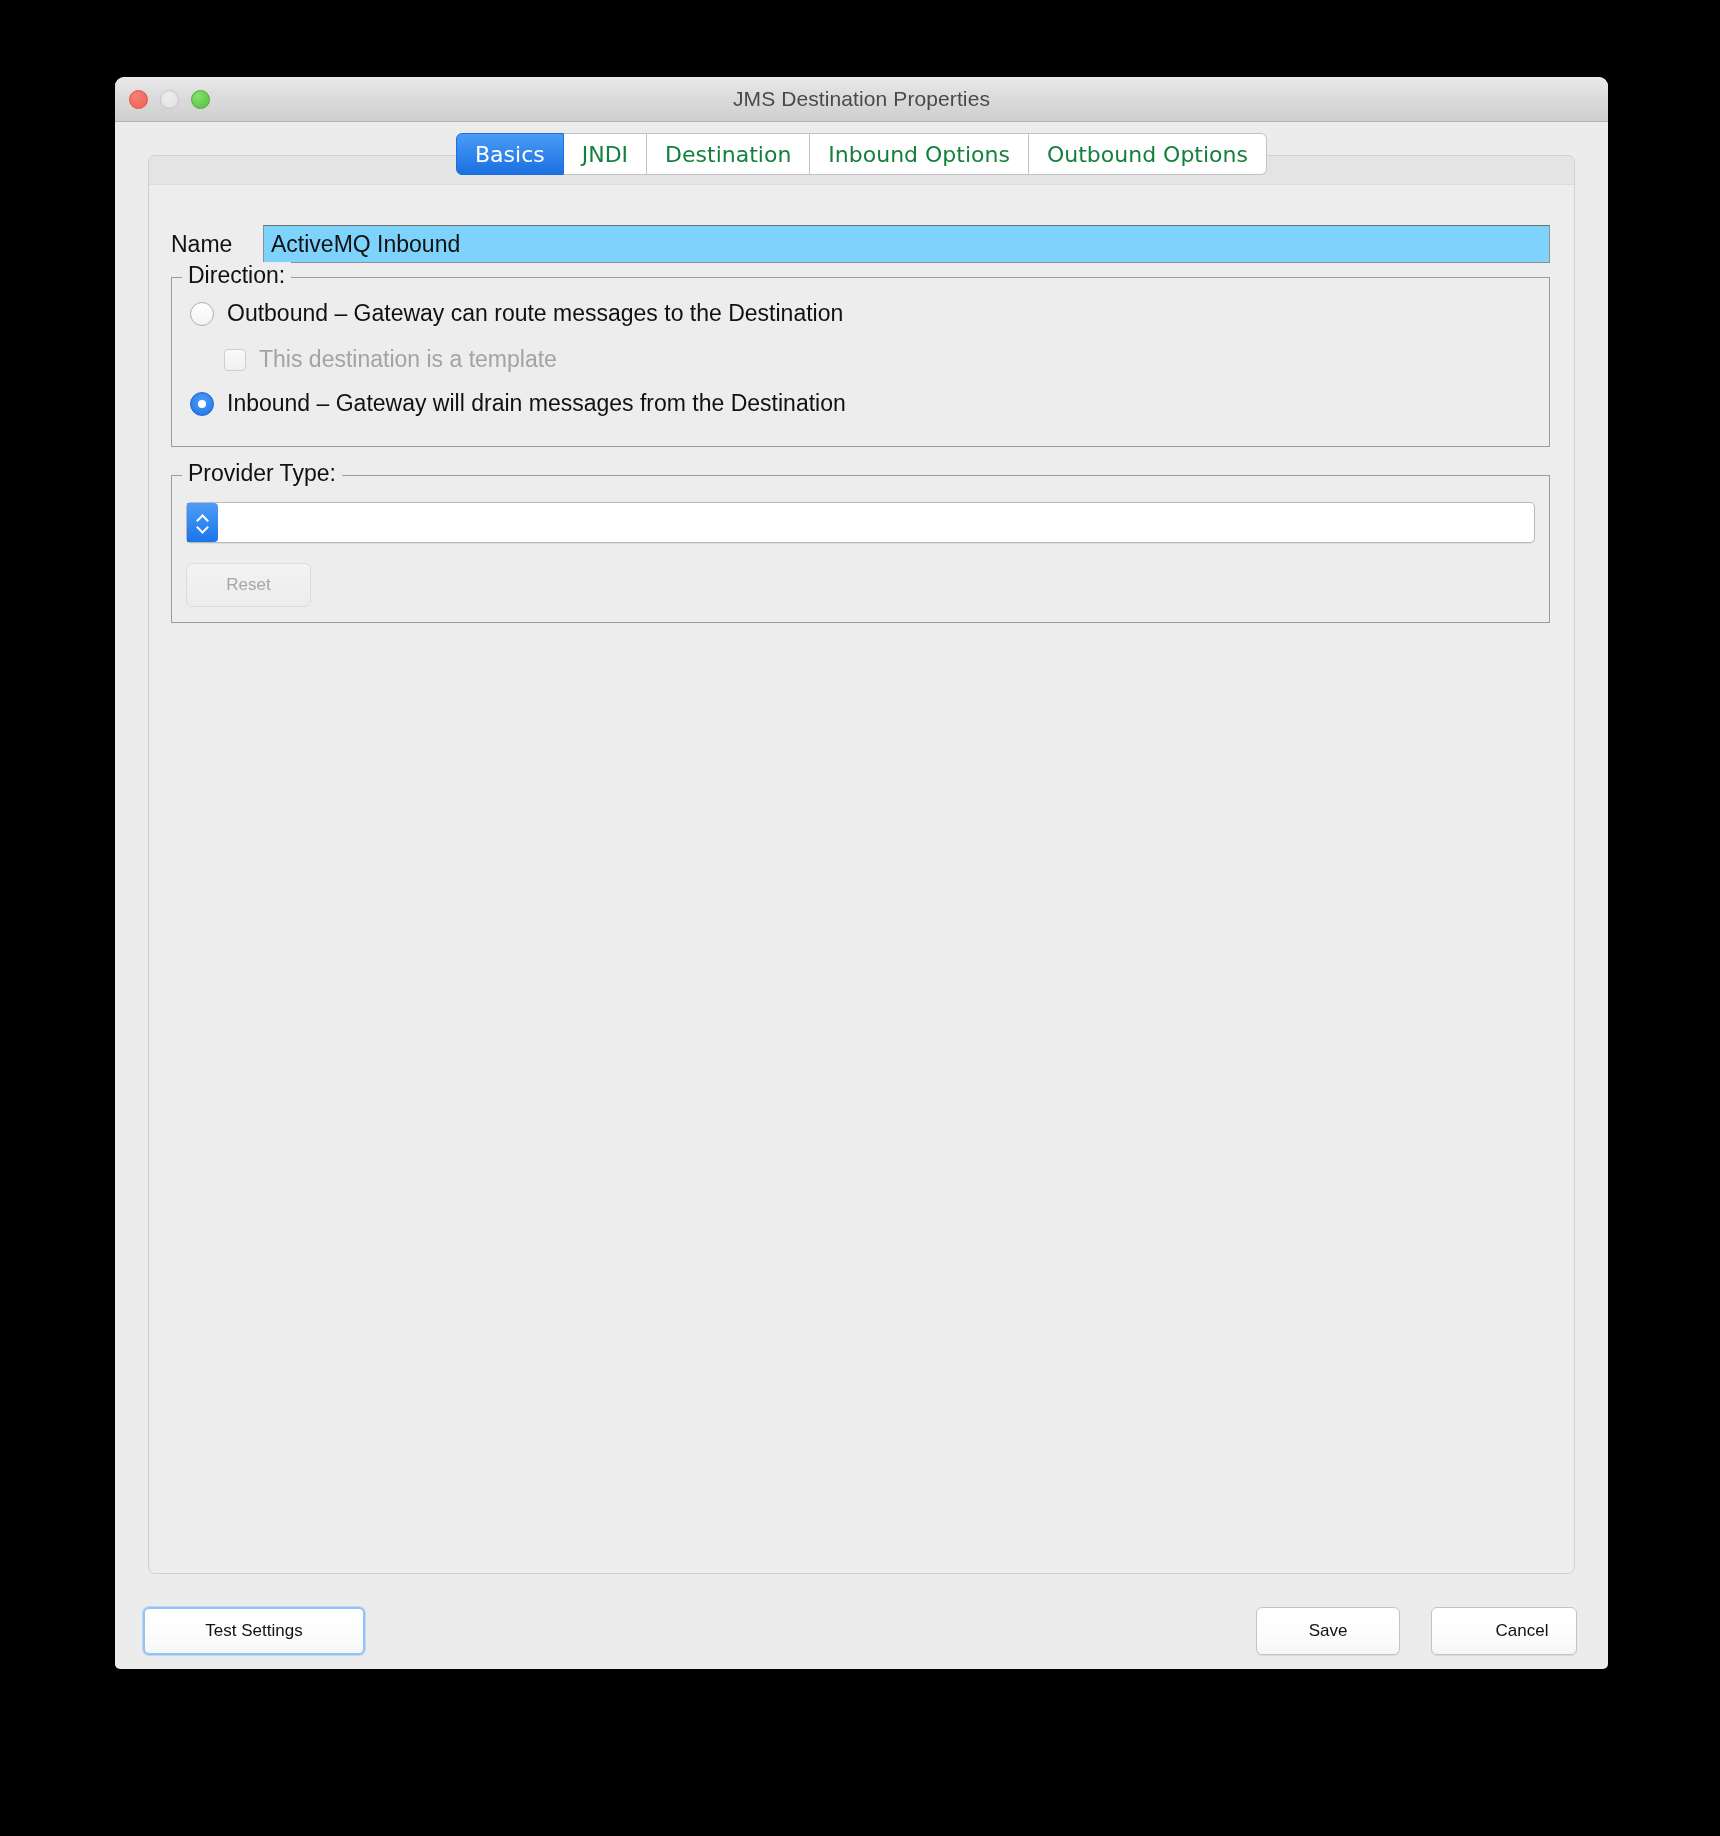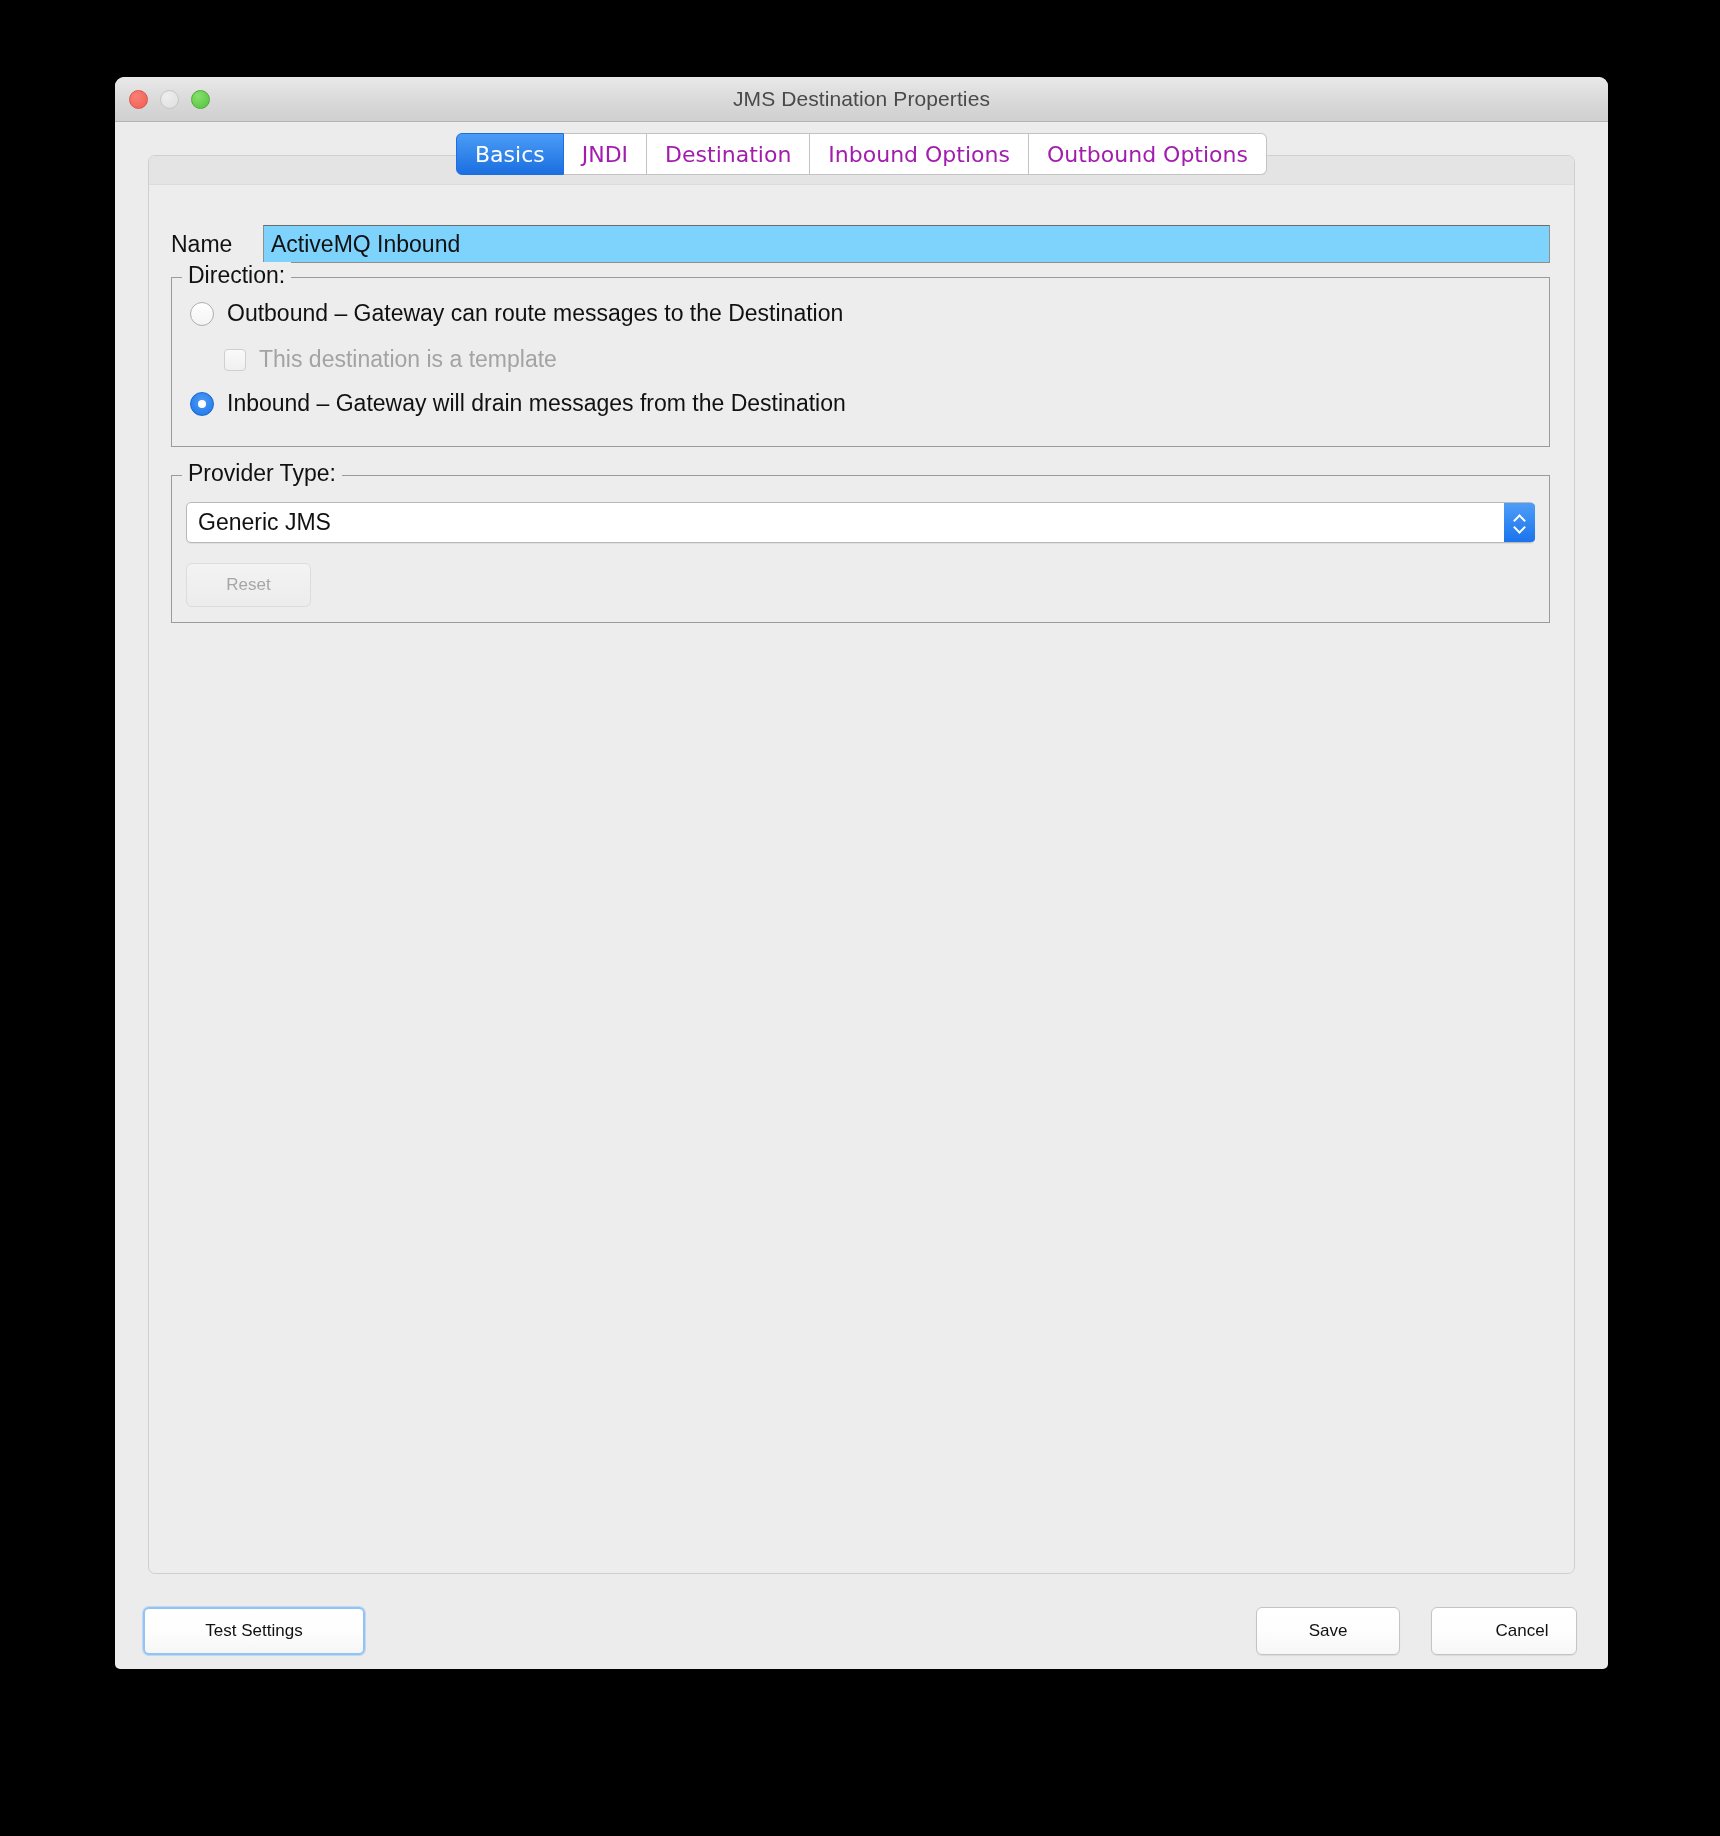--- a/index.html
+++ b/index.html
@@ -76,7 +76,7 @@
     line-height: 42px;
     padding: 0 18px;
     font-size: 22px;
-    color: #a21caf;
+    color: #15803d;
     background: #ffffff;
     border: 1px solid #c3c3c3;
     border-left: none;

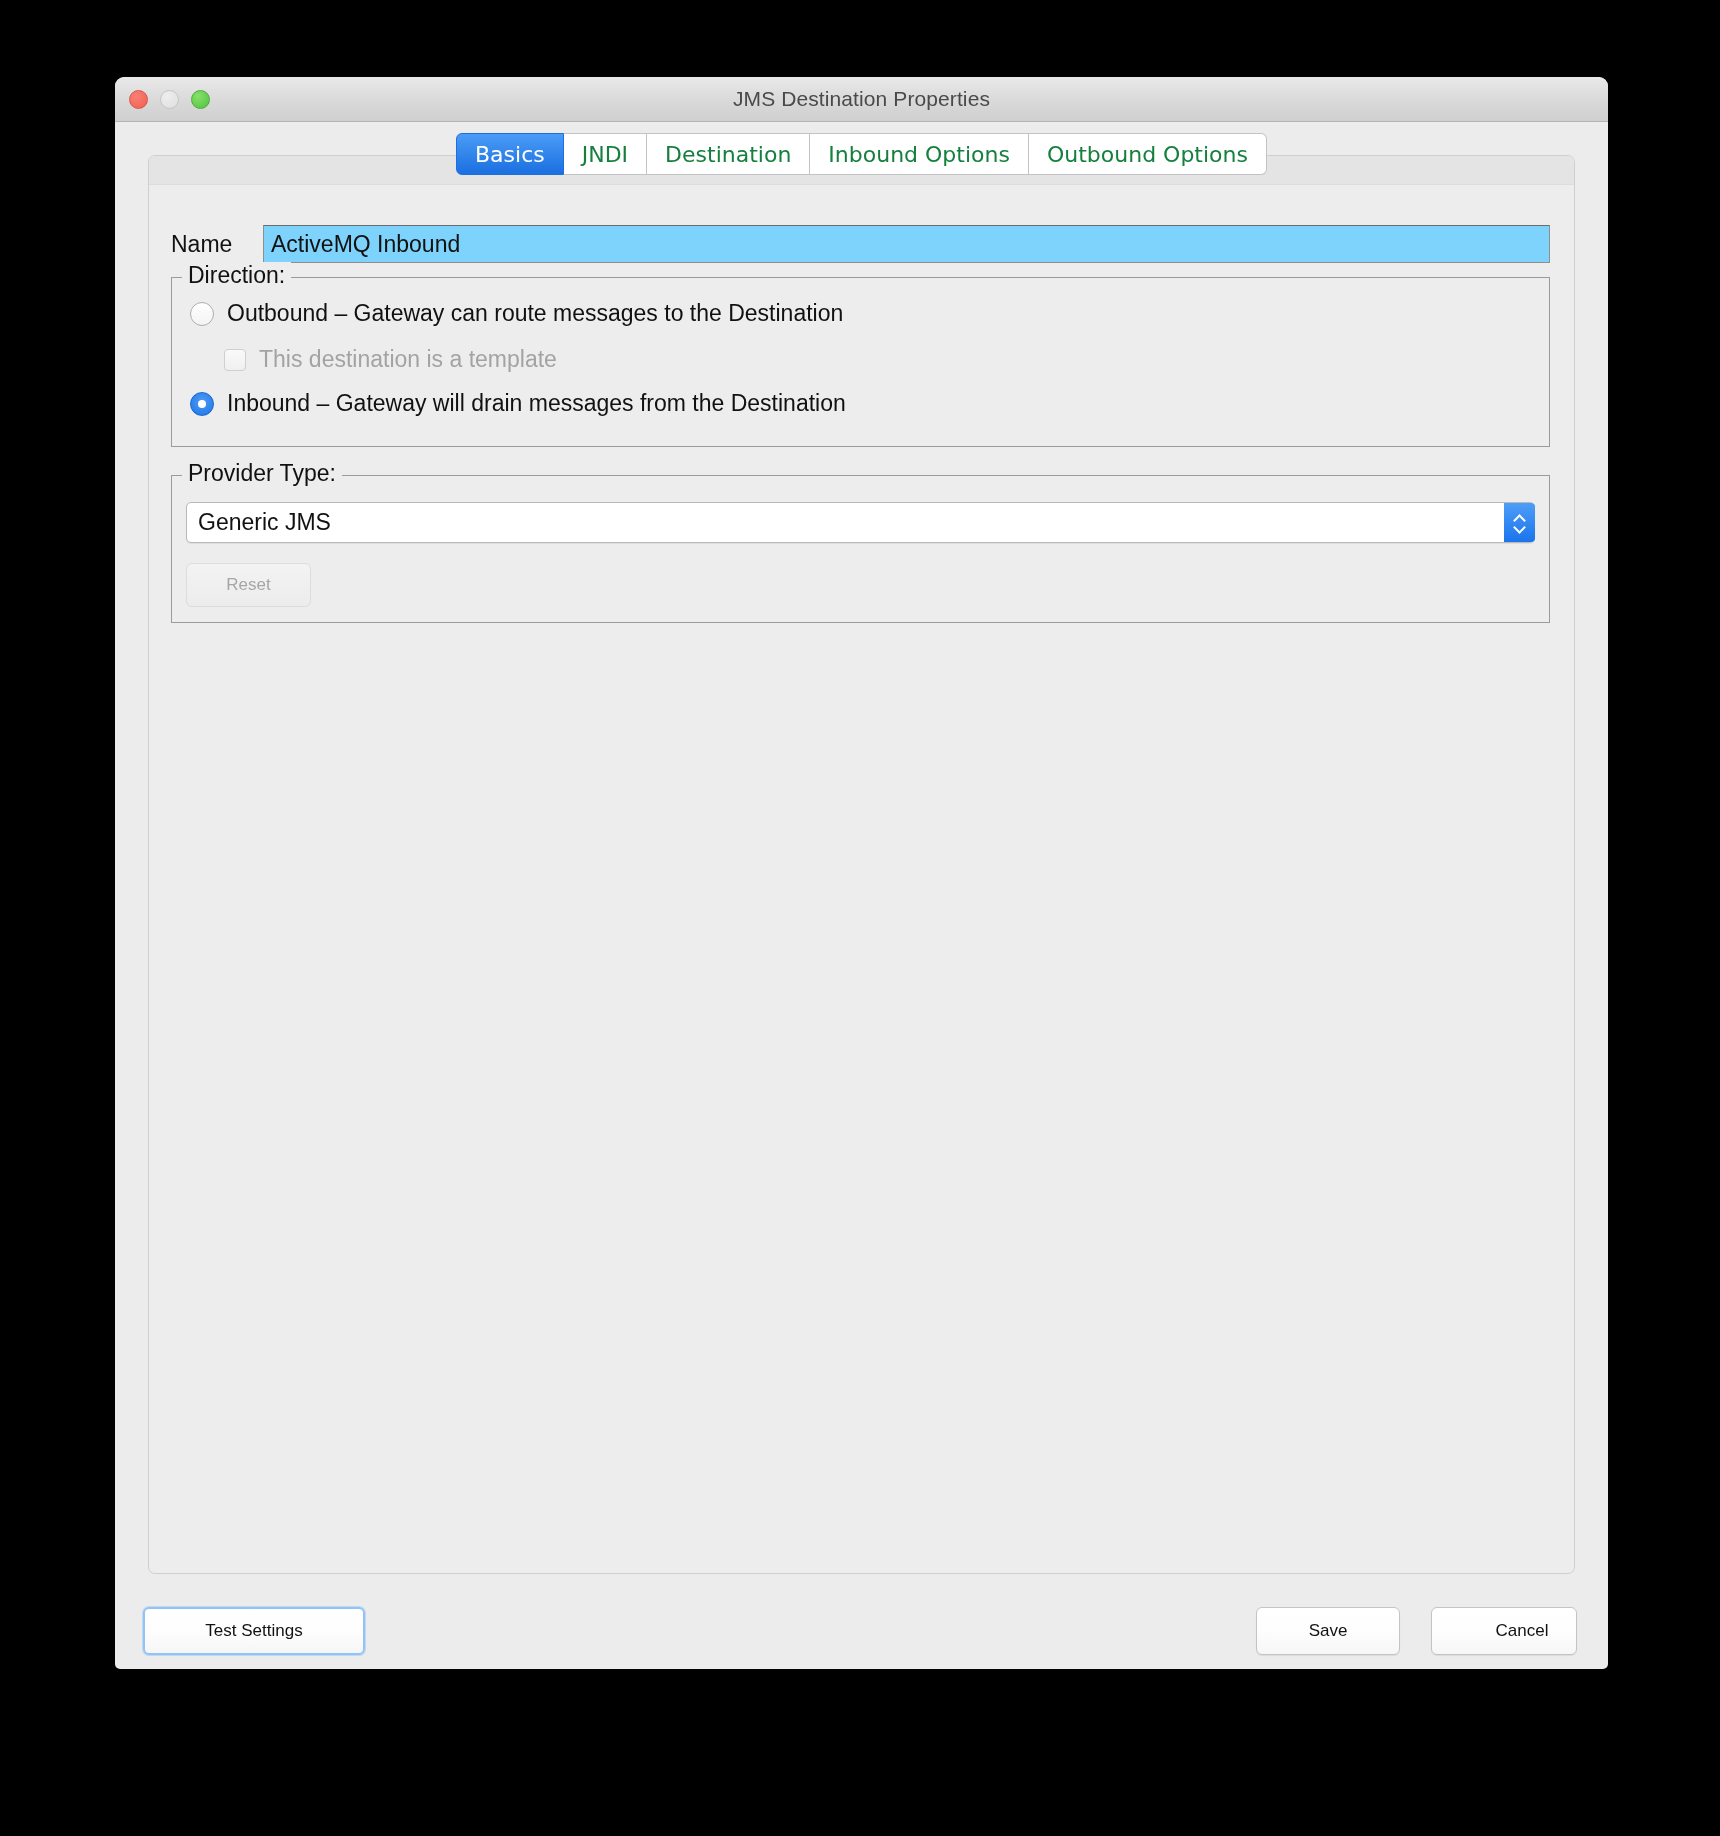--- a/index.html
+++ b/index.html
@@ -397,7 +397,6 @@
         <div class="group-legend">Provider Type:</div>
 
         <div class="combo">
-          <div class="combo-value">Generic JMS</div>
           <div class="combo-stepper">
             <div class="chev up"></div>
             <div class="chev down"></div>

